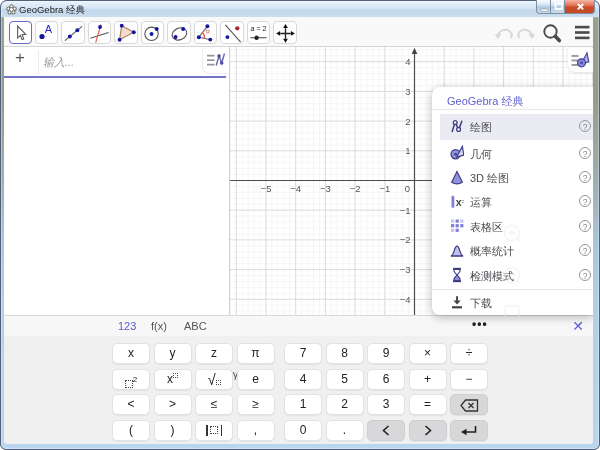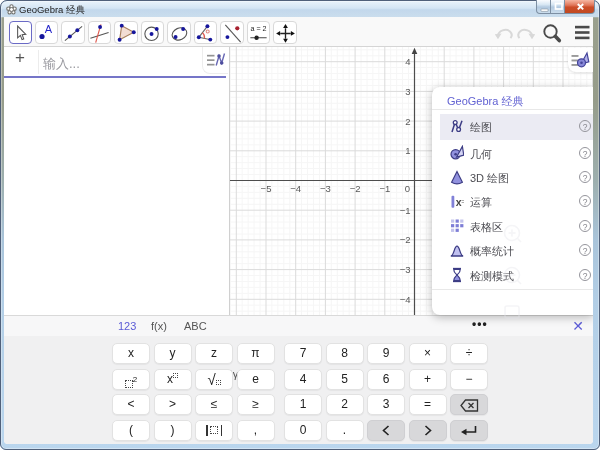--- a/index.html
+++ b/index.html
@@ -29,7 +29,7 @@
 #inprow { position:absolute; left:0; top:0; width:225px; height:30px; }
 #plus { position:absolute; left:11px; top:1px; font-size:17px; color:#555; font-weight:400; }
 #insep { position:absolute; left:34px; top:3px; width:1px; height:24px; background:#ececec; }
-#inph { position:absolute; left:39px; top:8px; font-size:13px; color:#9a9aa0; }
+#inph { position:absolute; left:39px; top:8px; font-size:11px; color:#9a9aa0;font-style:italic; }
 #algbtn { position:absolute; right:1px; top:0; width:26px; height:27px; background:#fff;
   border-left:1px solid #ededed; border-bottom:1px solid #ededed; border-radius:0 0 0 8px; }
 #algbtn svg { margin:1px 0 0 1px; }

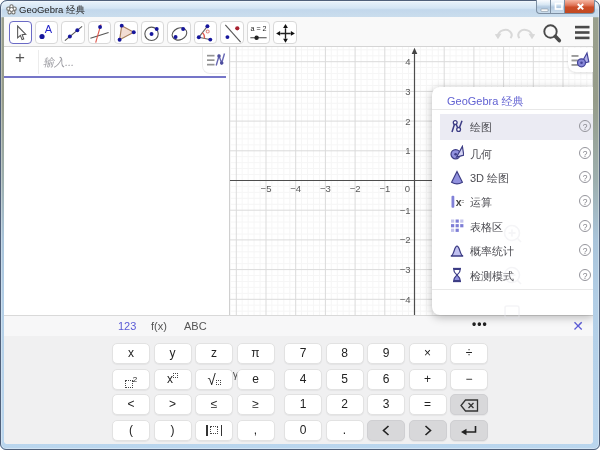--- a/index.html
+++ b/index.html
@@ -426,6 +426,16 @@
             <span class="plab" style="top:5.7px">检测模式</span>
             <span class="q" style="top:5.7px">?</span>
           </div>
+          <div class="prow" style="top:203.5px;height:24.4px;">
+            <svg width="14" height="16" viewBox="0 0 14 16" class="pic" style="top:4.2px">
+              <g fill="#444">
+                <rect x="6.1" y="1.2" width="1.9" height="5"></rect>
+                <polygon points="3.4,5.4 10.7,5.4 7.05,9.6"></polygon>
+                <rect x="2" y="11.2" width="10" height="2.2"></rect>
+              </g>
+            </svg>
+            <span class="plab" style="top:5.7px">下载</span>
+          </div>
         </div>
       <div id="pldiv"></div>
         <svg width="30" height="160" viewBox="0 0 30 160" style="position:absolute;left:66px;top:132px;opacity:0.38">

